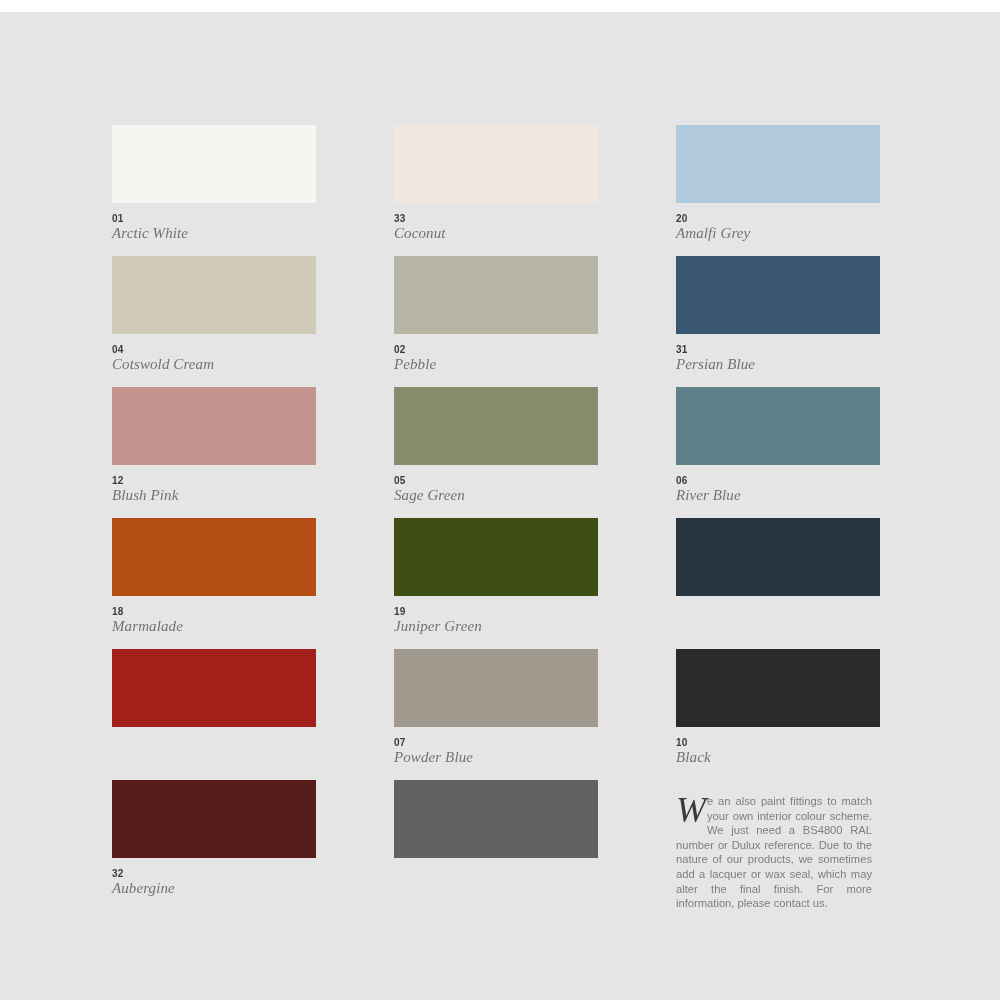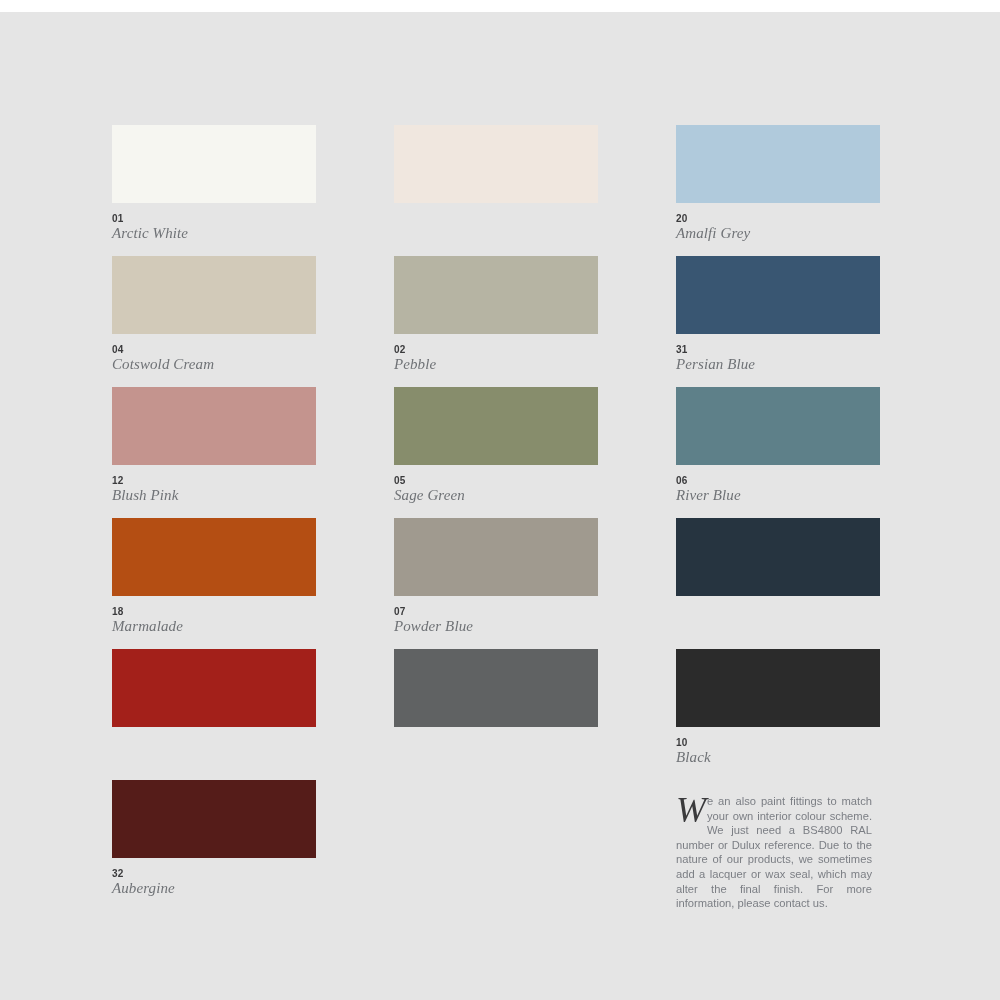--- a/index.html
+++ b/index.html
@@ -148,6 +148,10 @@
     <div class="column">
       <div class="swatch-cell">
         <div class="swatch-chip" style="background-color: rgb(240, 231, 223);"></div>
+        <div class="swatch-labels">
+          <p class="swatch-code">33</p>
+          <p class="swatch-name">Coconut</p>
+        </div>
       </div>
       <div class="swatch-cell">
         <div class="swatch-chip" style="background-color: rgb(182, 180, 163);"></div>

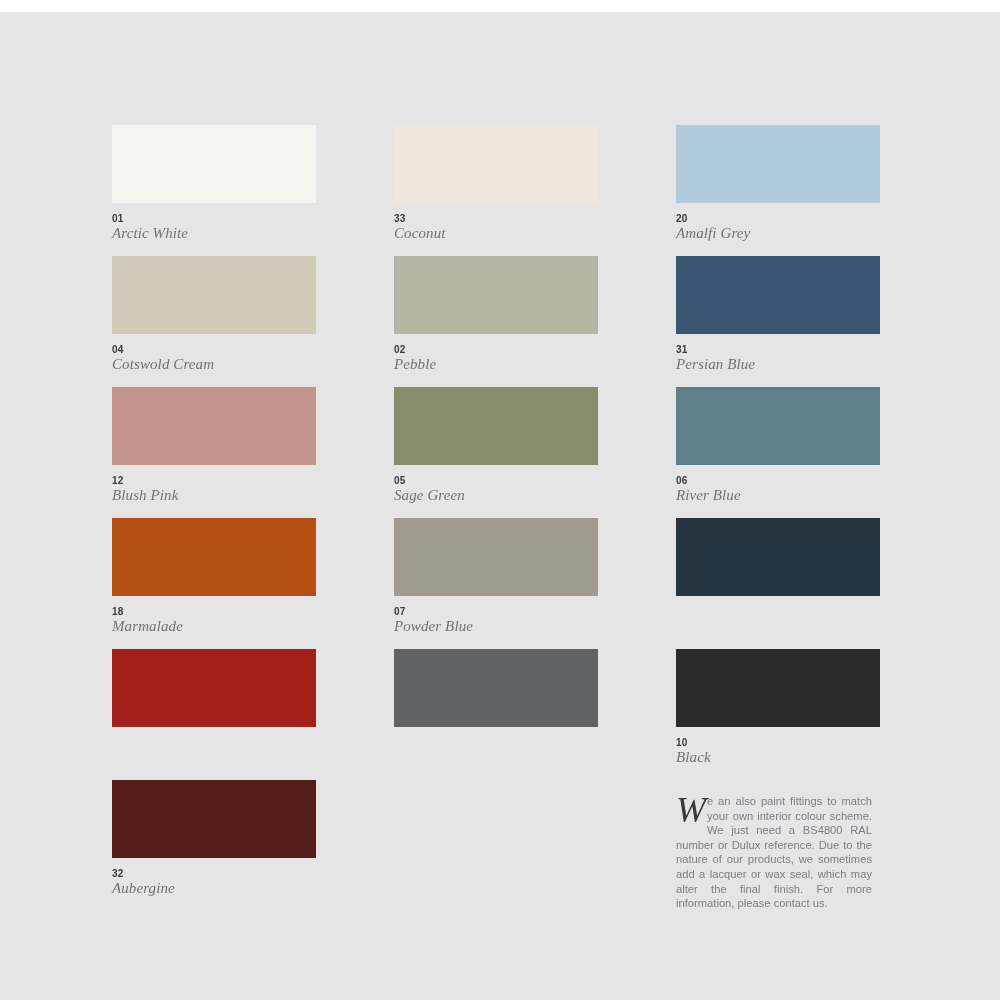--- a/index.html
+++ b/index.html
@@ -168,6 +168,13 @@
         </div>
       </div>
       <div class="swatch-cell">
+        <div class="swatch-chip" style="background-color: rgb(63, 79, 19);"></div>
+        <div class="swatch-labels">
+          <p class="swatch-code">19</p>
+          <p class="swatch-name">Juniper Green</p>
+        </div>
+      </div>
+      <div class="swatch-cell">
         <div class="swatch-chip" style="background-color: rgb(160, 154, 143);"></div>
         <div class="swatch-labels">
           <p class="swatch-code">07</p>

